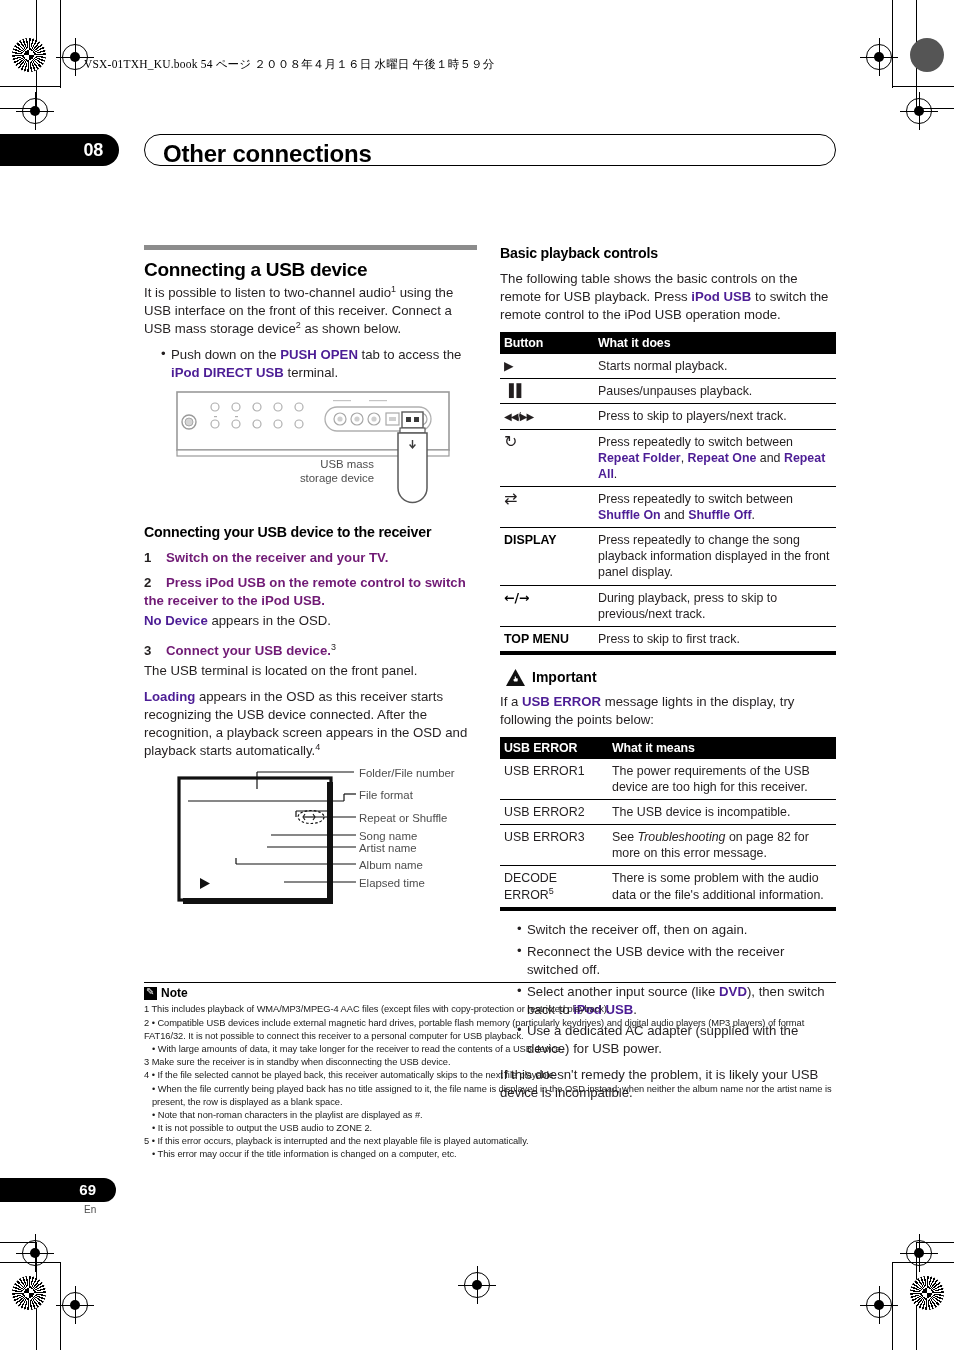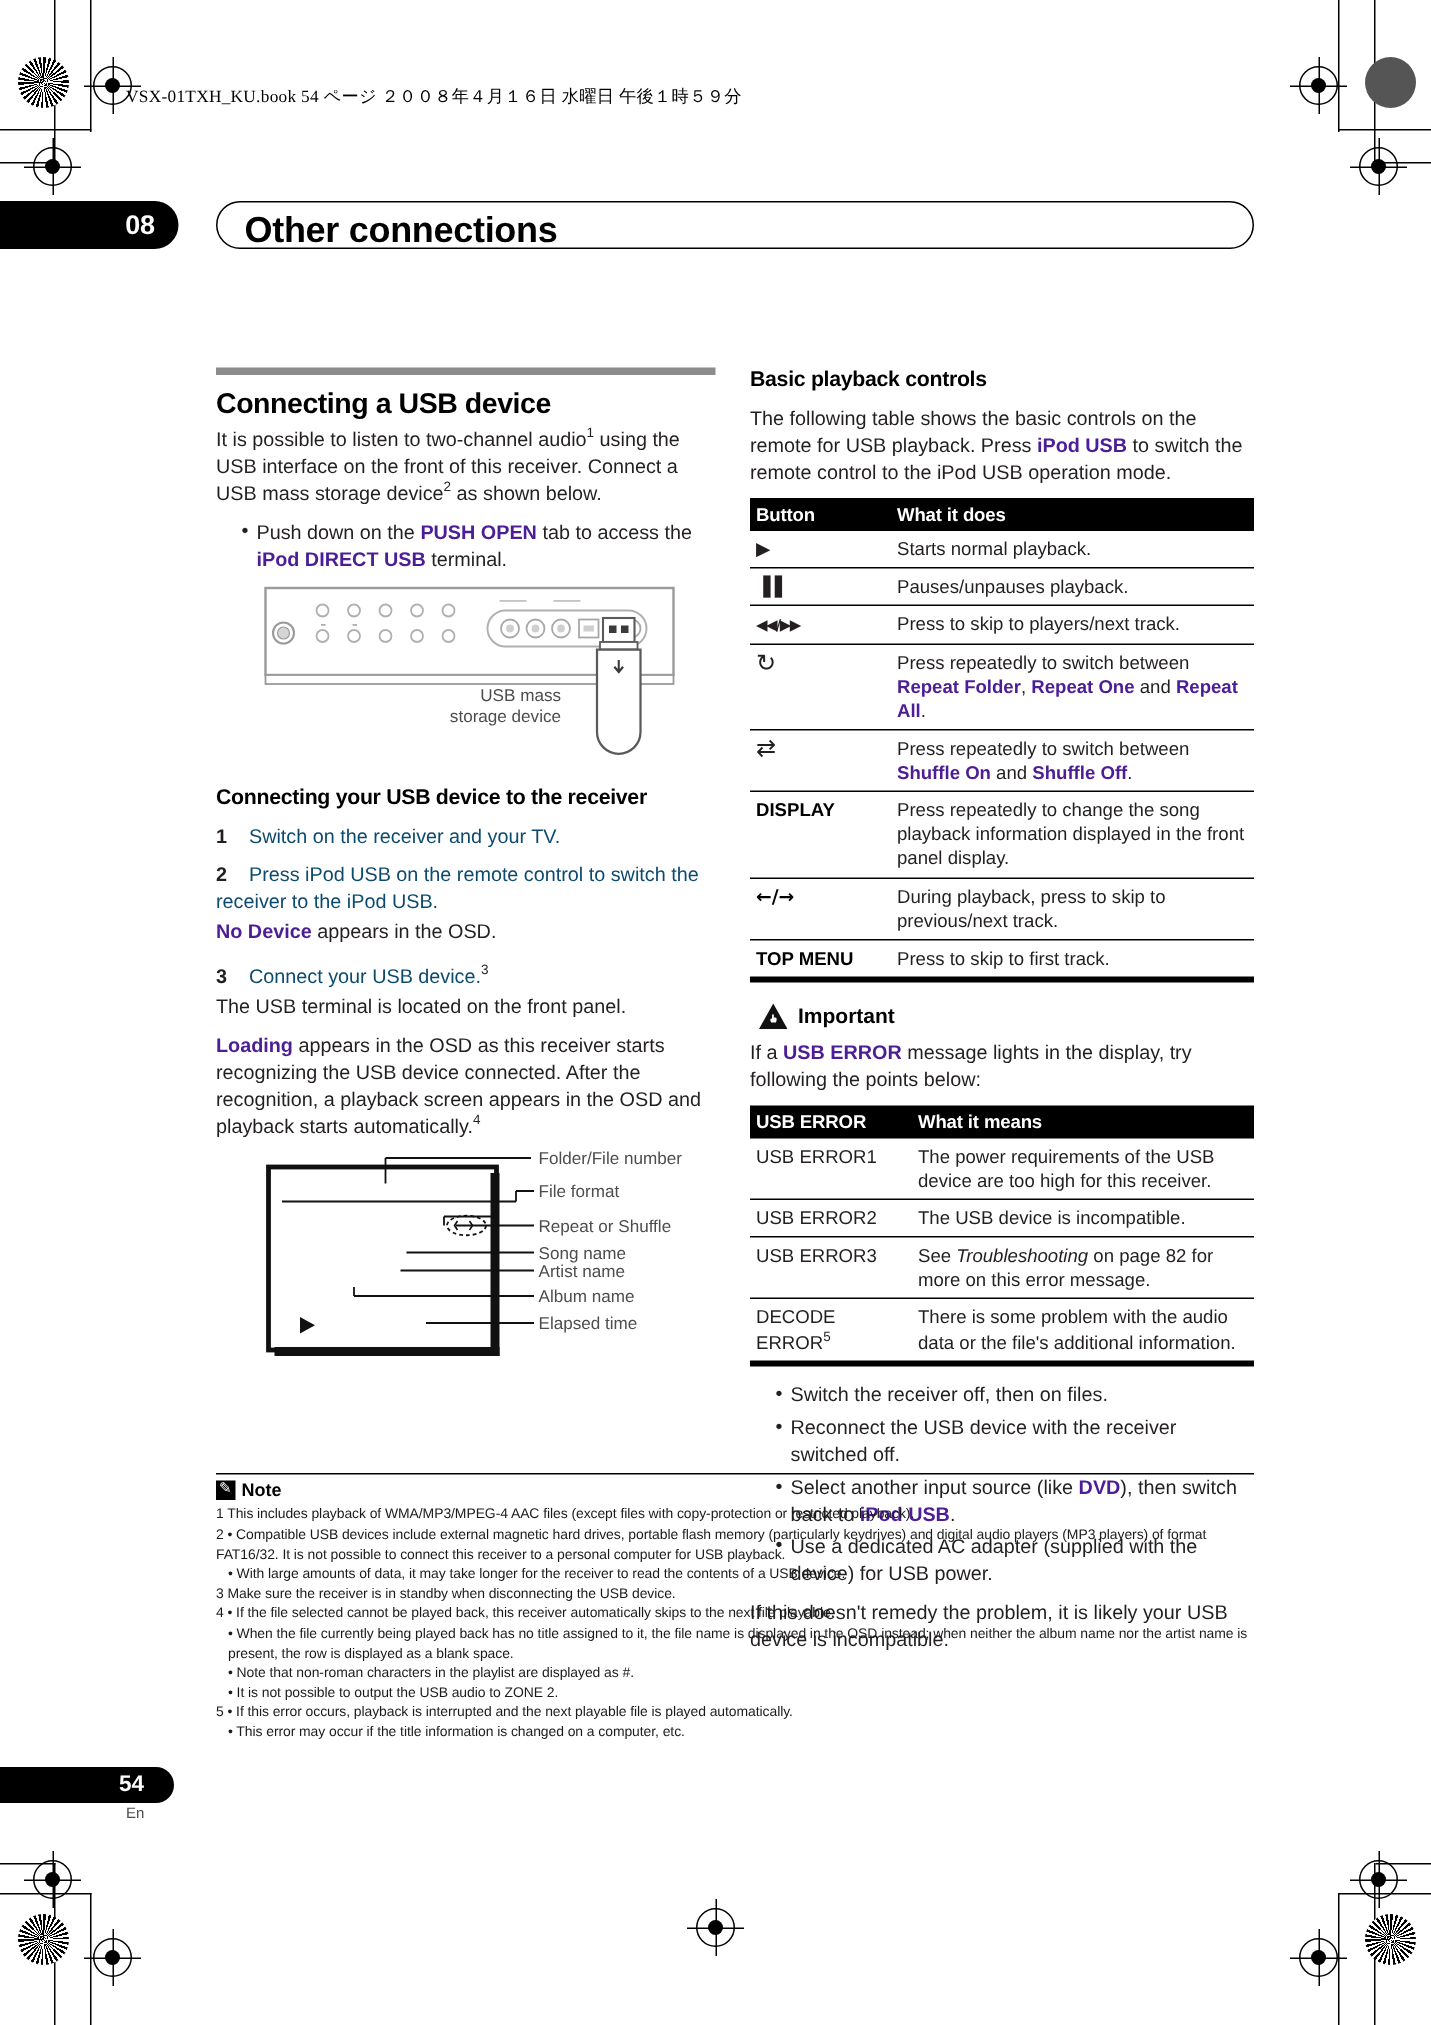--- a/index.html
+++ b/index.html
@@ -182,7 +182,7 @@
     display: inline-block;
     width: 22px;
   }
-  .step .t { font-weight: normal; color: #0c4a6e; }
+  .step .t { font-weight: bold; color: #701a75; }
 
   
   table.pt {

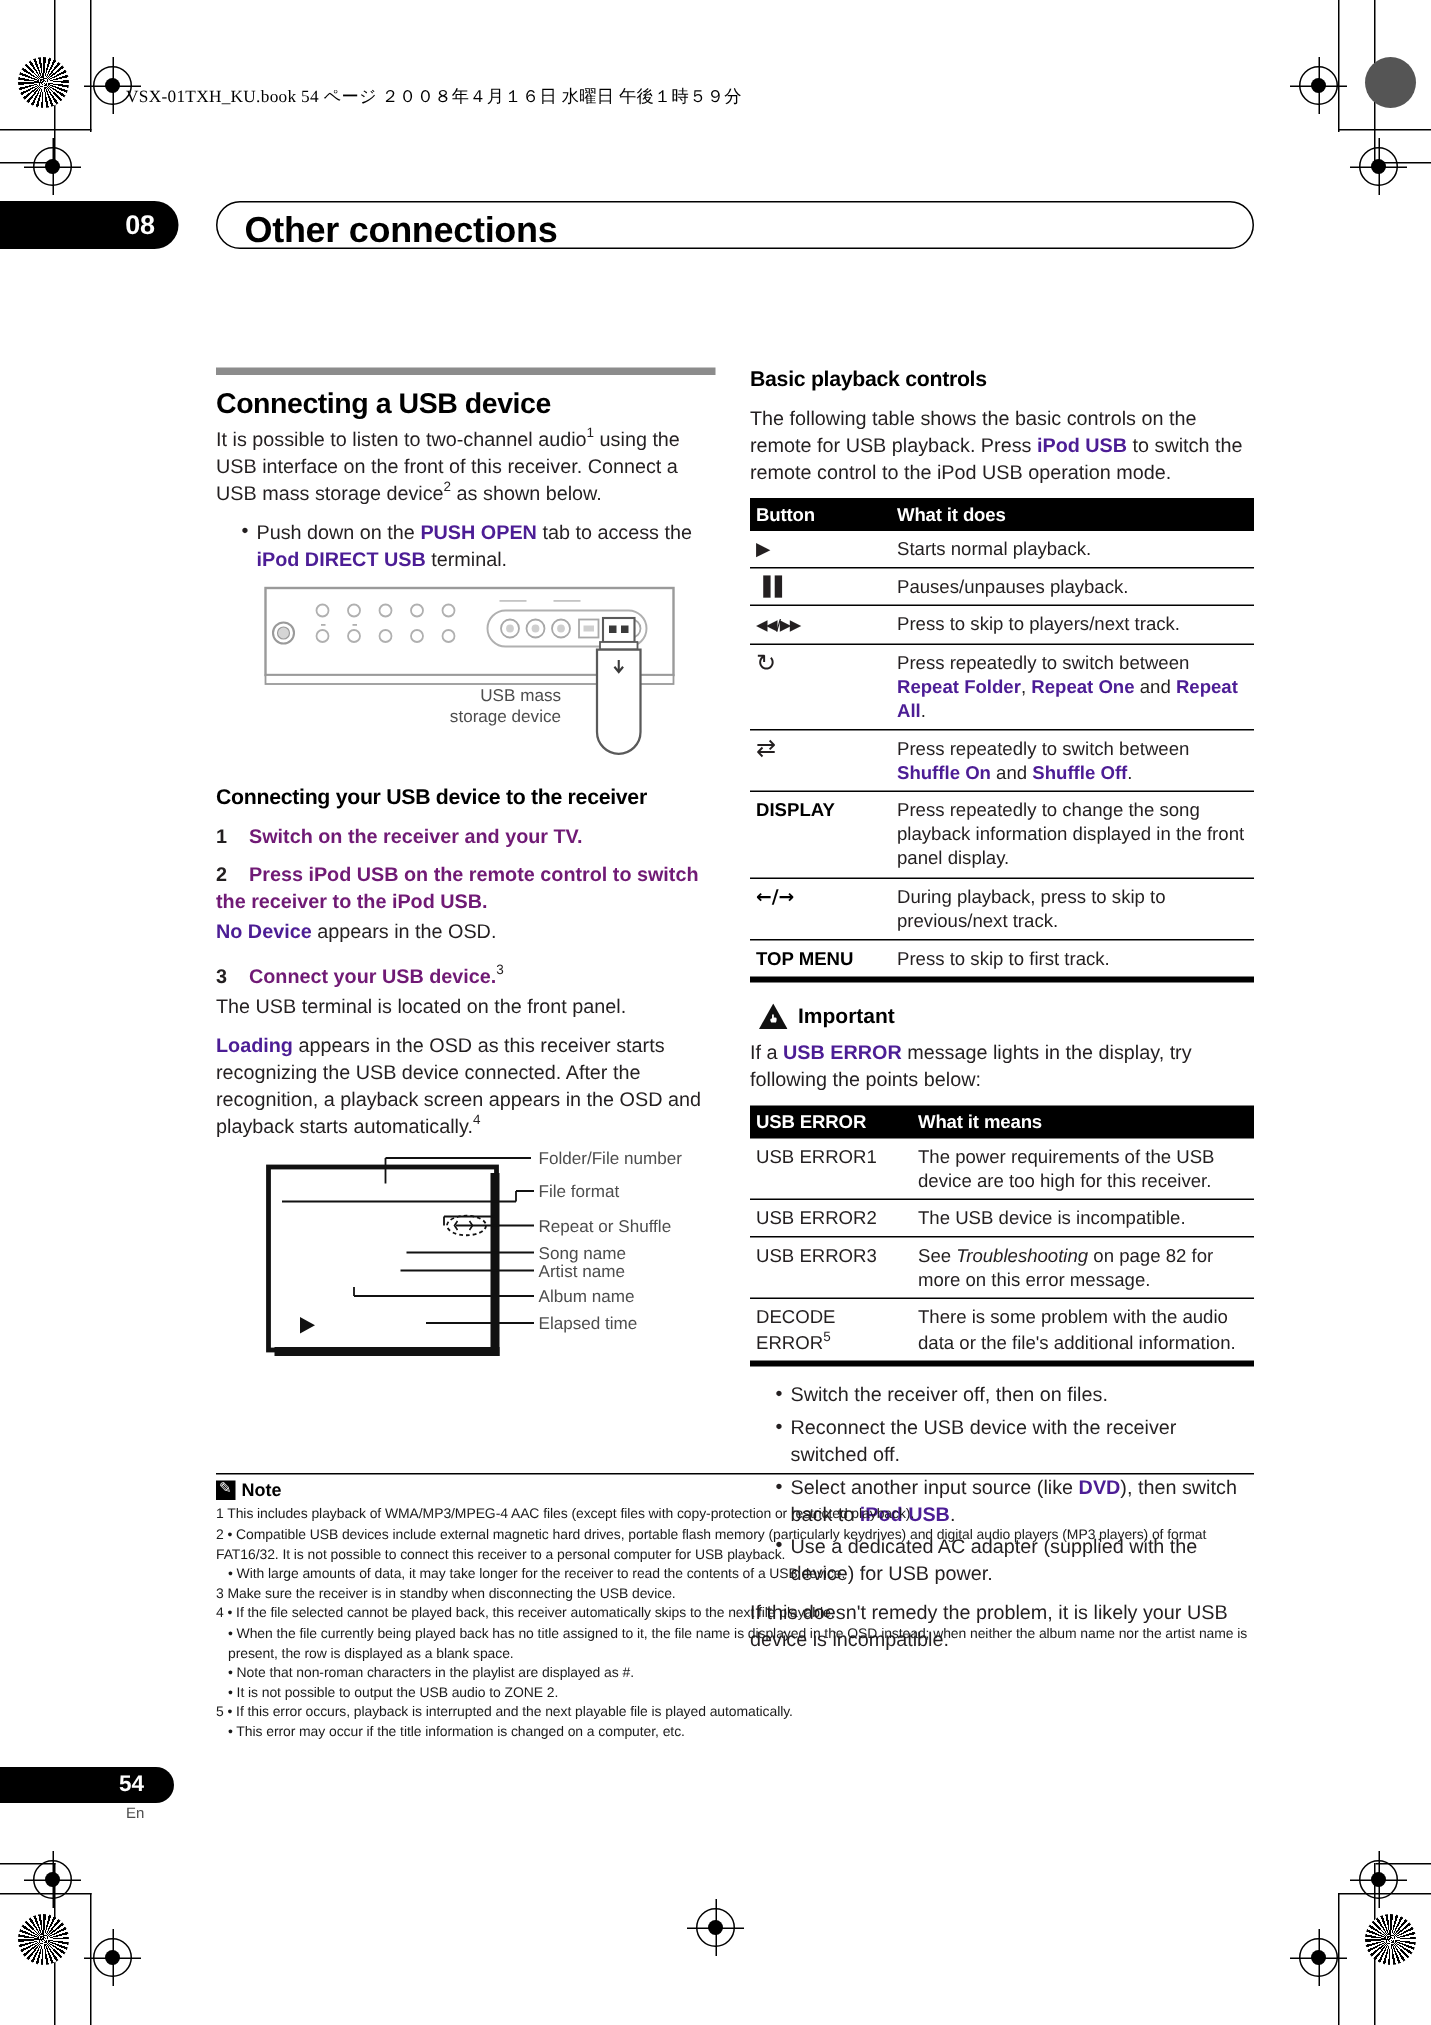--- a/index.html
+++ b/index.html
@@ -631,7 +631,7 @@
     <div class="tbl-end"></div>
 
     <ul class="bullets">
-      <li><span>Switch the receiver off, then on files.</span></li>
+      <li><span>Switch the receiver off, then on again.</span></li>
       <li><span>Reconnect the USB device with the receiver switched off.</span></li>
       <li><span>Select another input source (like </span><span class="b">DVD</span><span>), then switch back to </span><span class="b">iPod USB</span><span>.</span></li>
       <li><span>Use a dedicated AC adapter (supplied with the device) for USB power.</span></li>

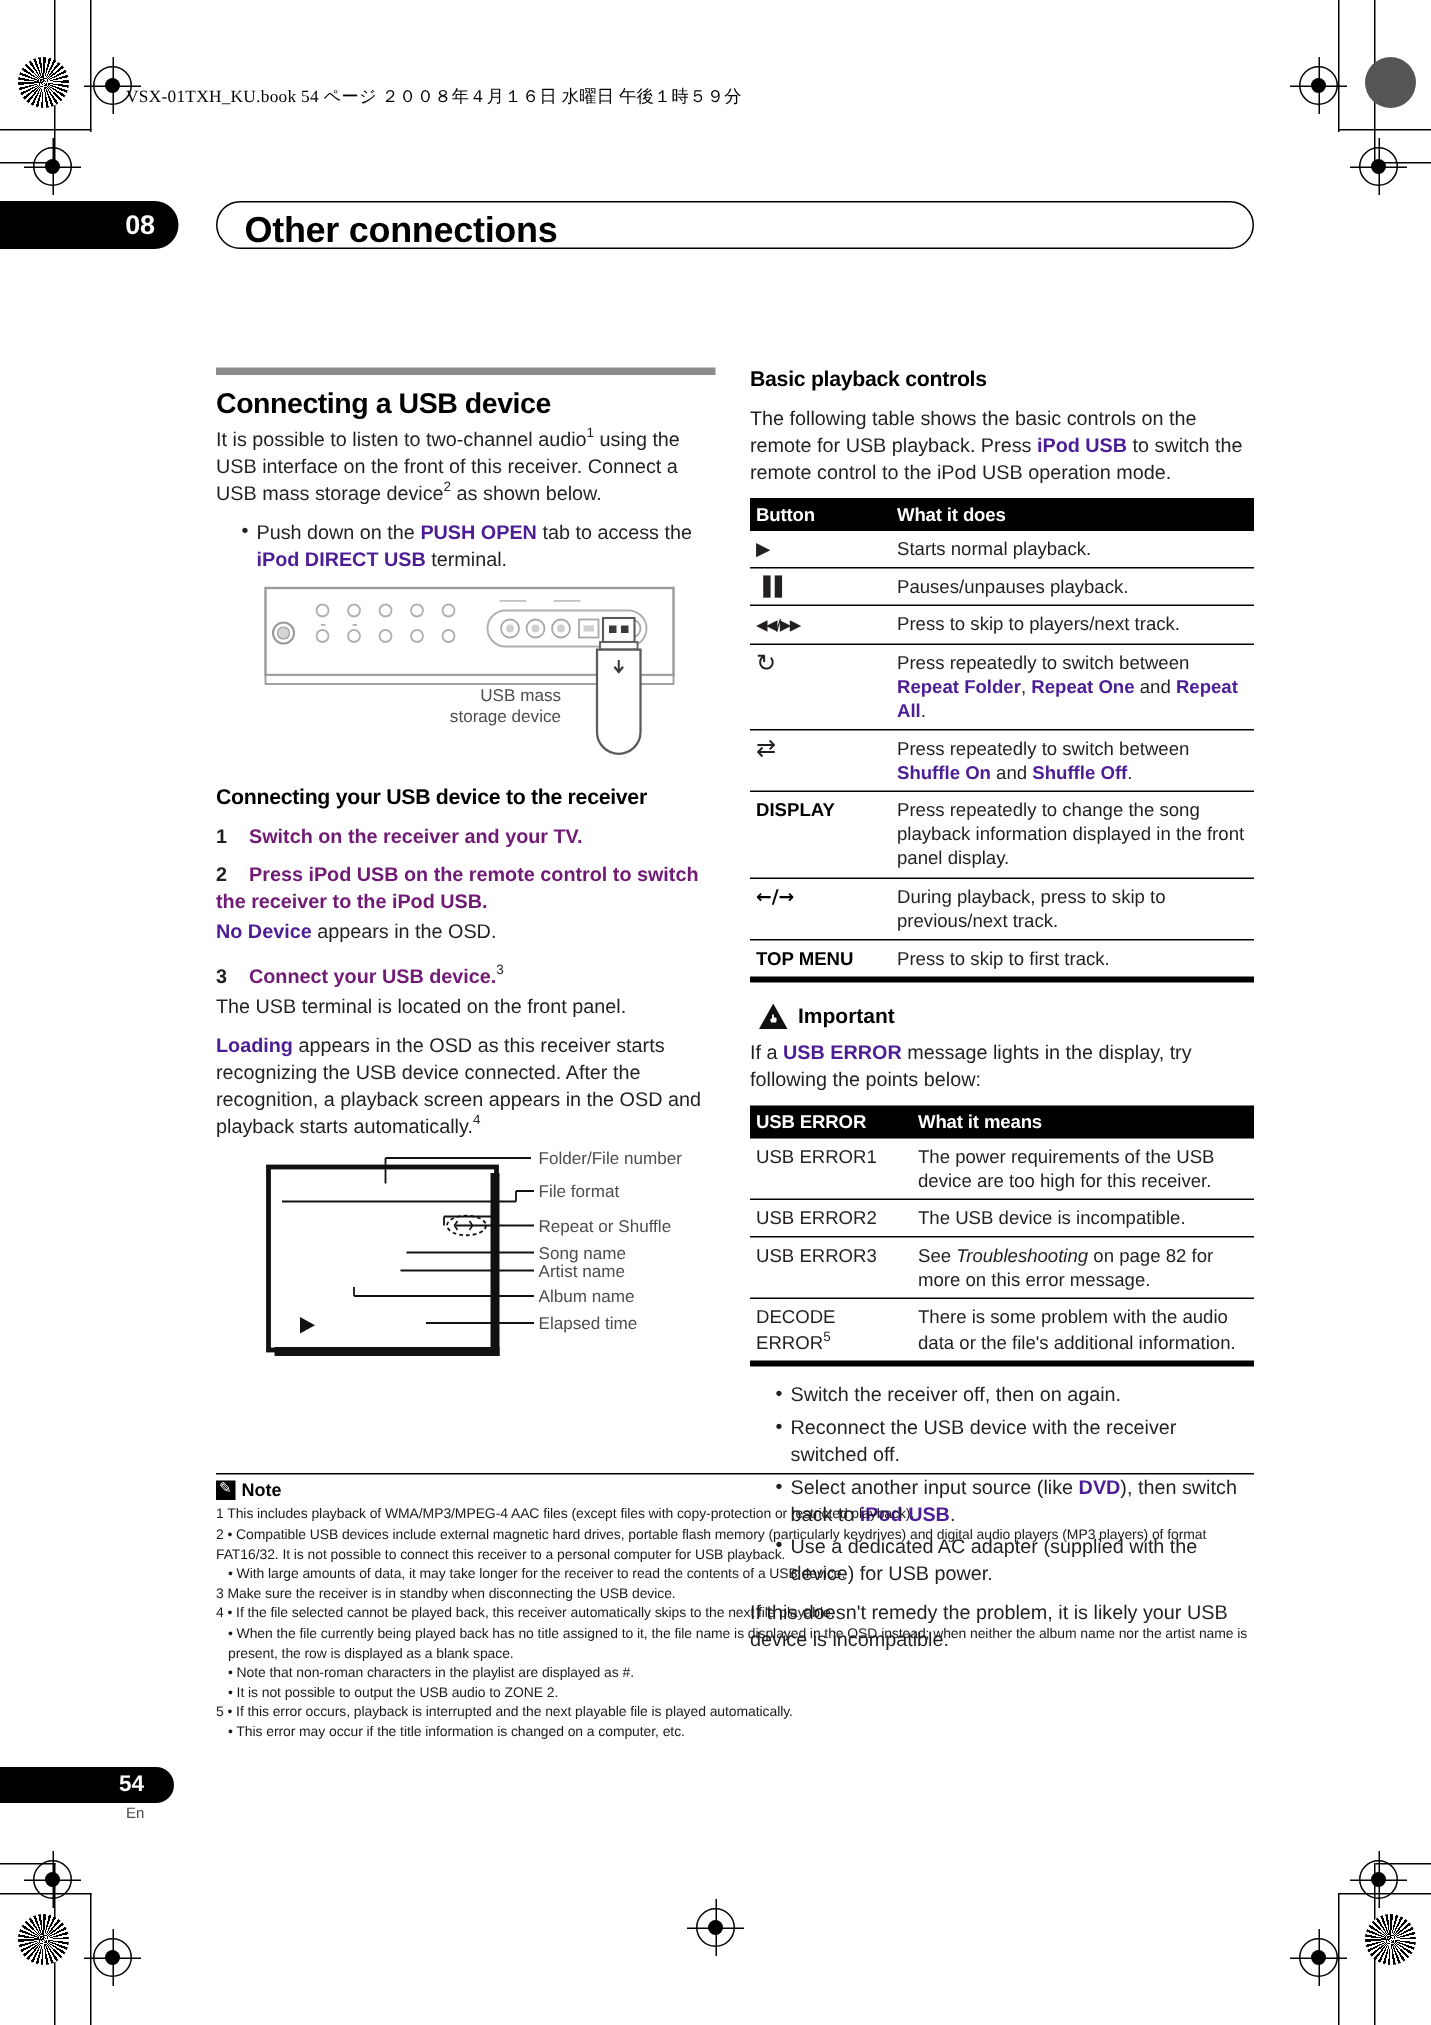--- a/index.html
+++ b/index.html
@@ -660,7 +660,7 @@
   </div>
 
   <div class="pagenum-pill">
-    <span class="n">54</span>
+    <span class="n">69</span>
   </div>
   <div class="pagenum-lang">En</div>
 

